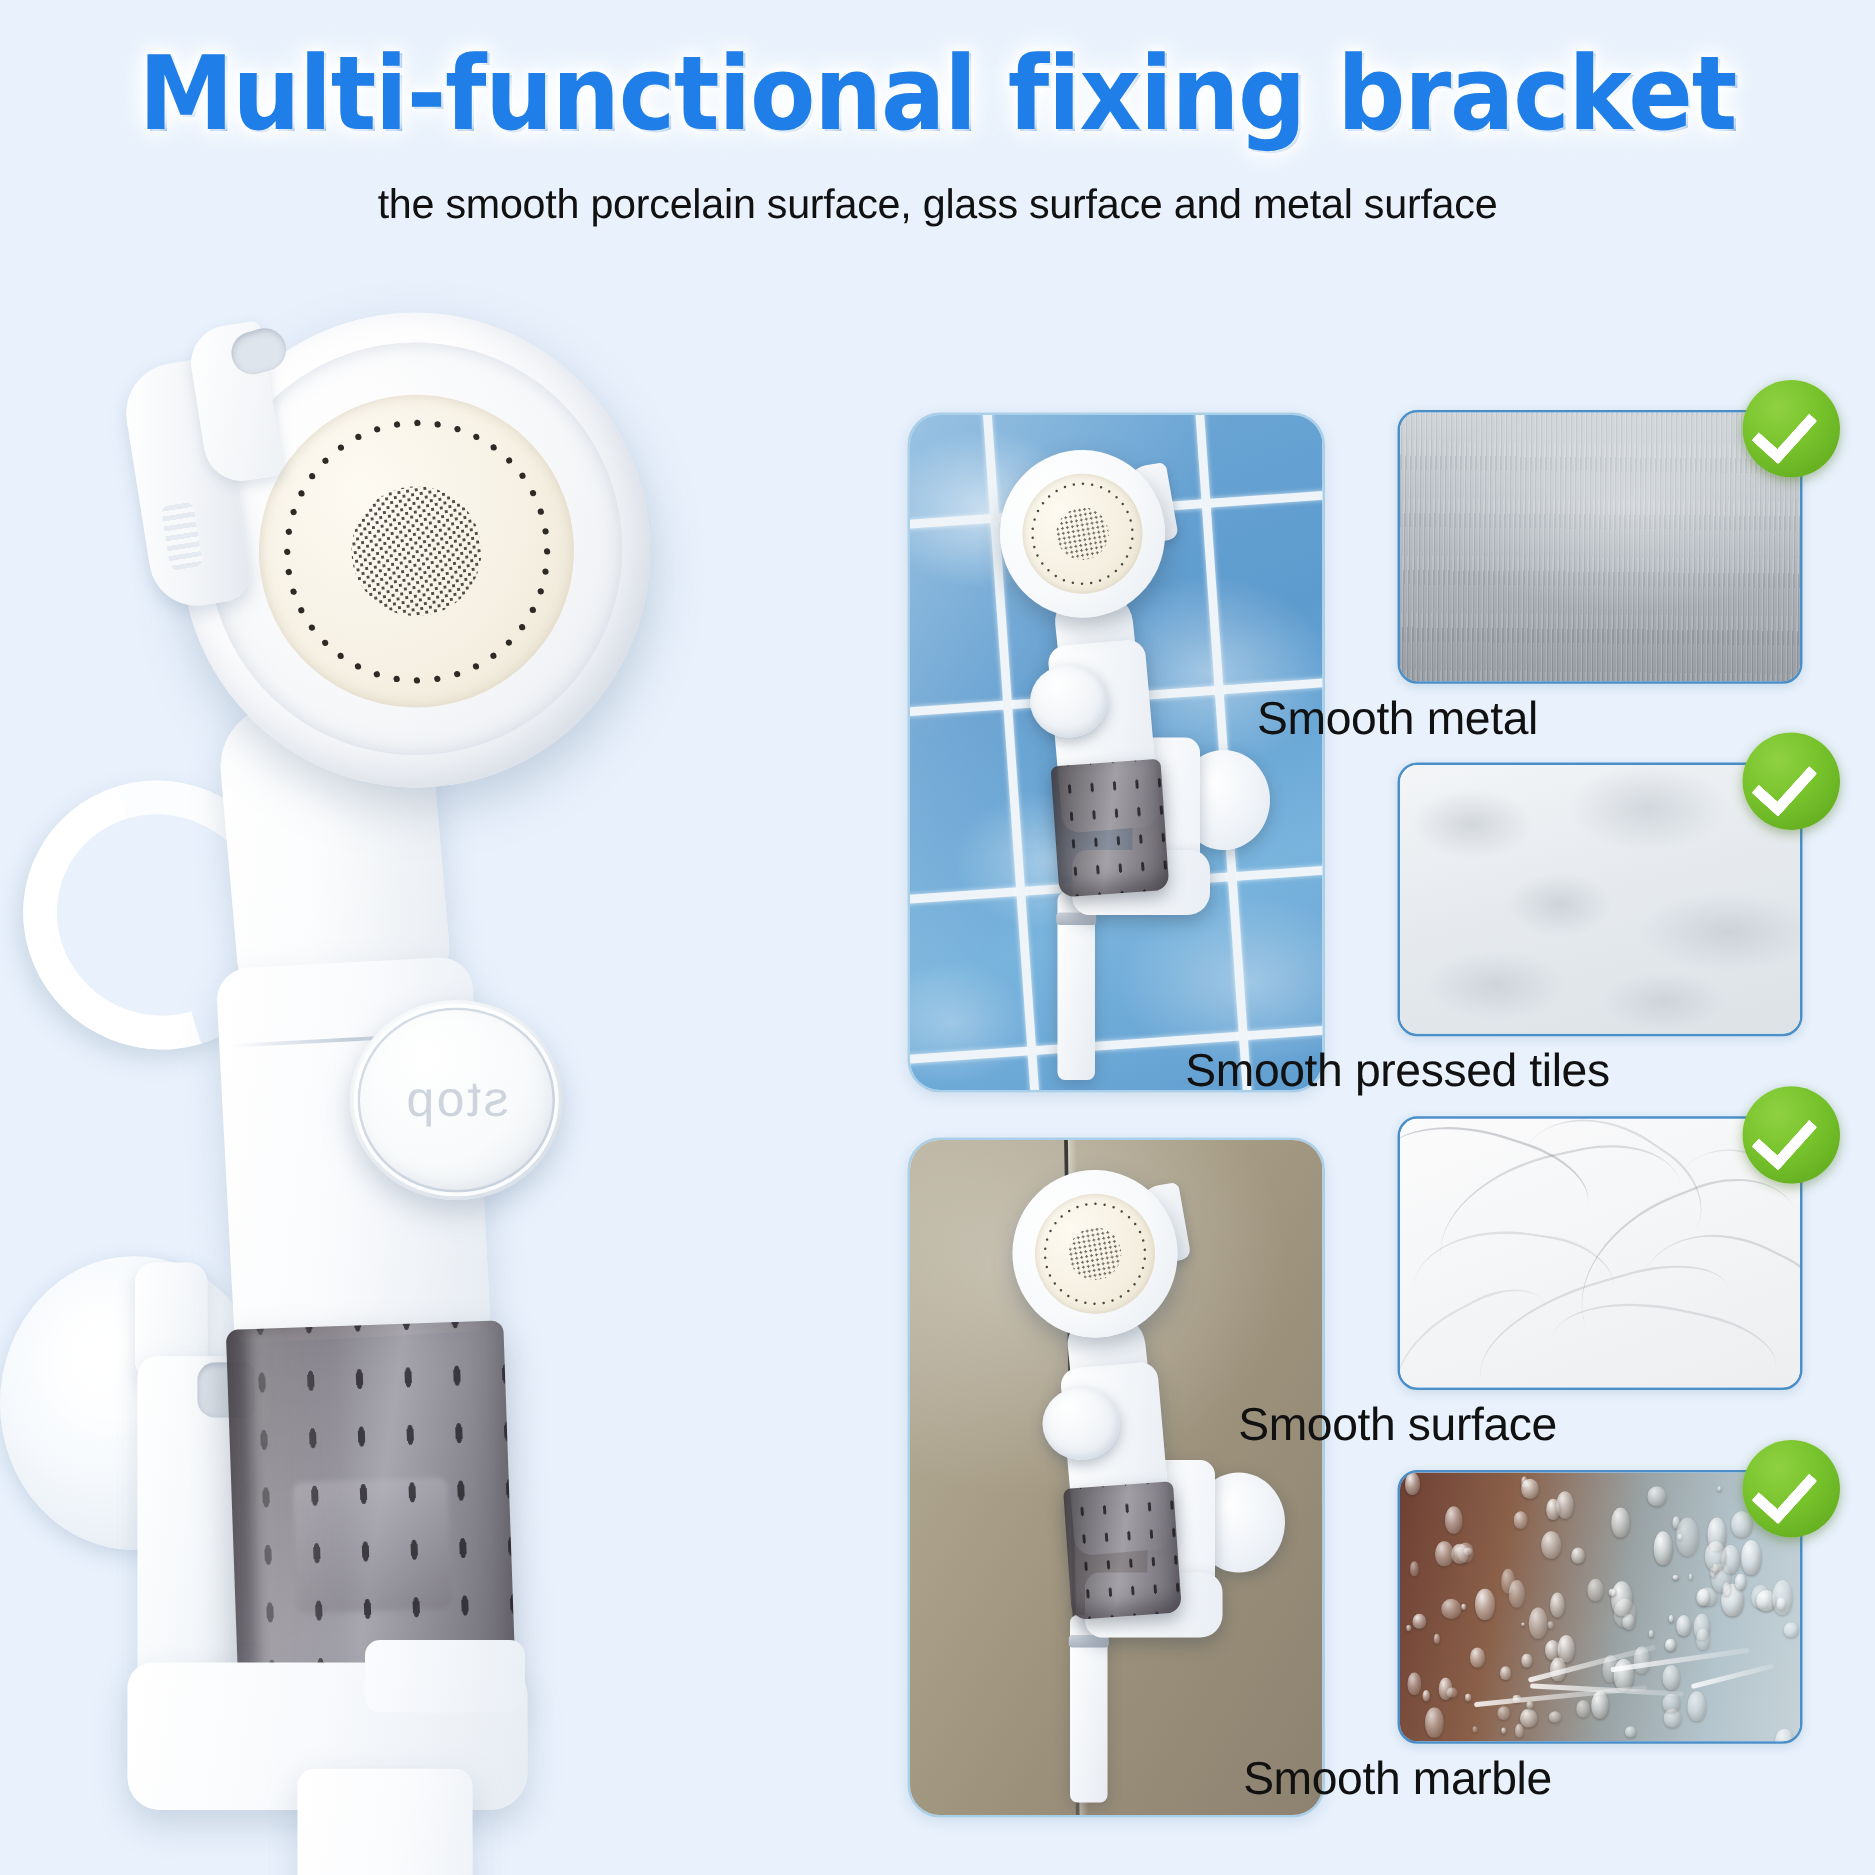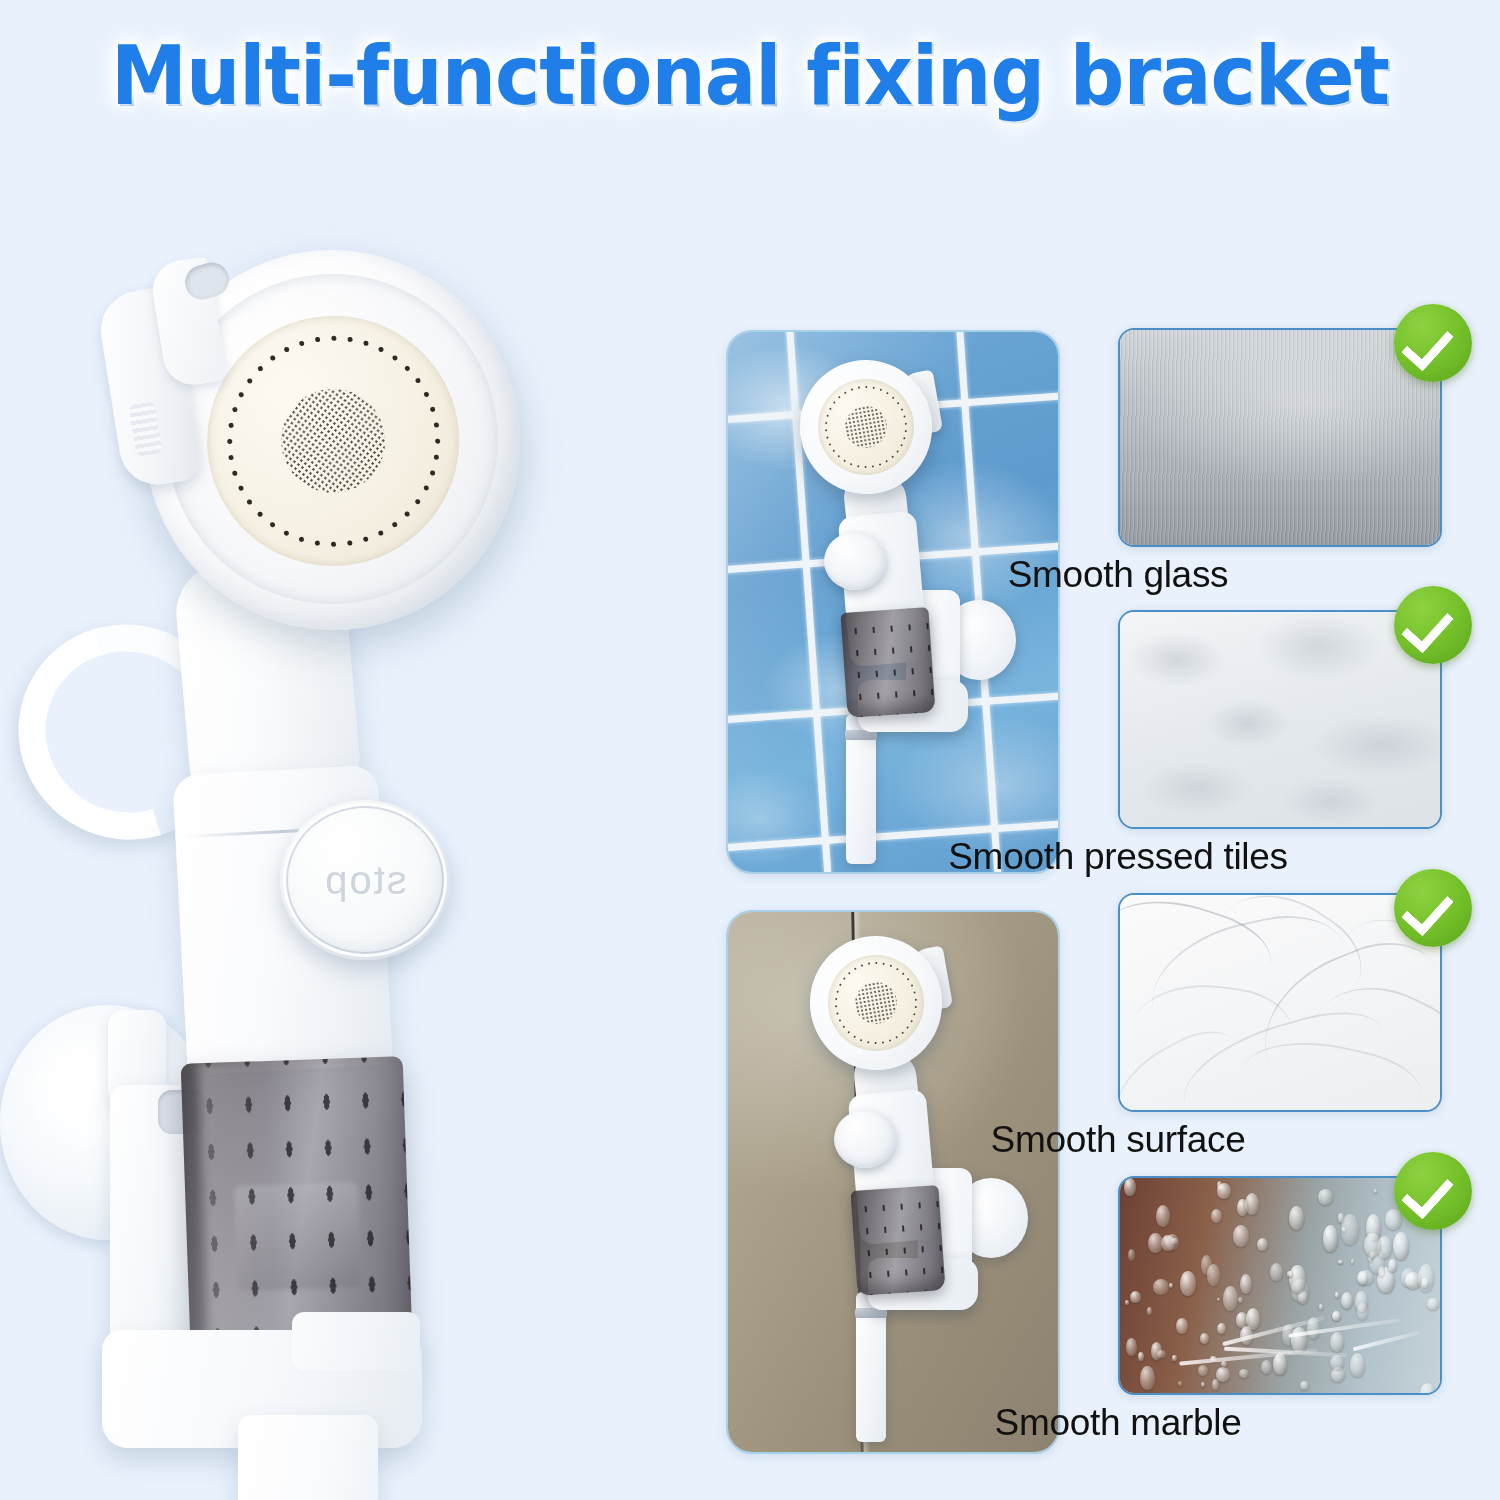--- a/index.html
+++ b/index.html
@@ -434,6 +434,7 @@
 
   <div class="title">Multi-functional fixing bracket</div>
   <div class="subtitle">
+    <div>the smooth porcelain surface, glass surface and metal surface</div>
   </div>
 
   <div class="hero">

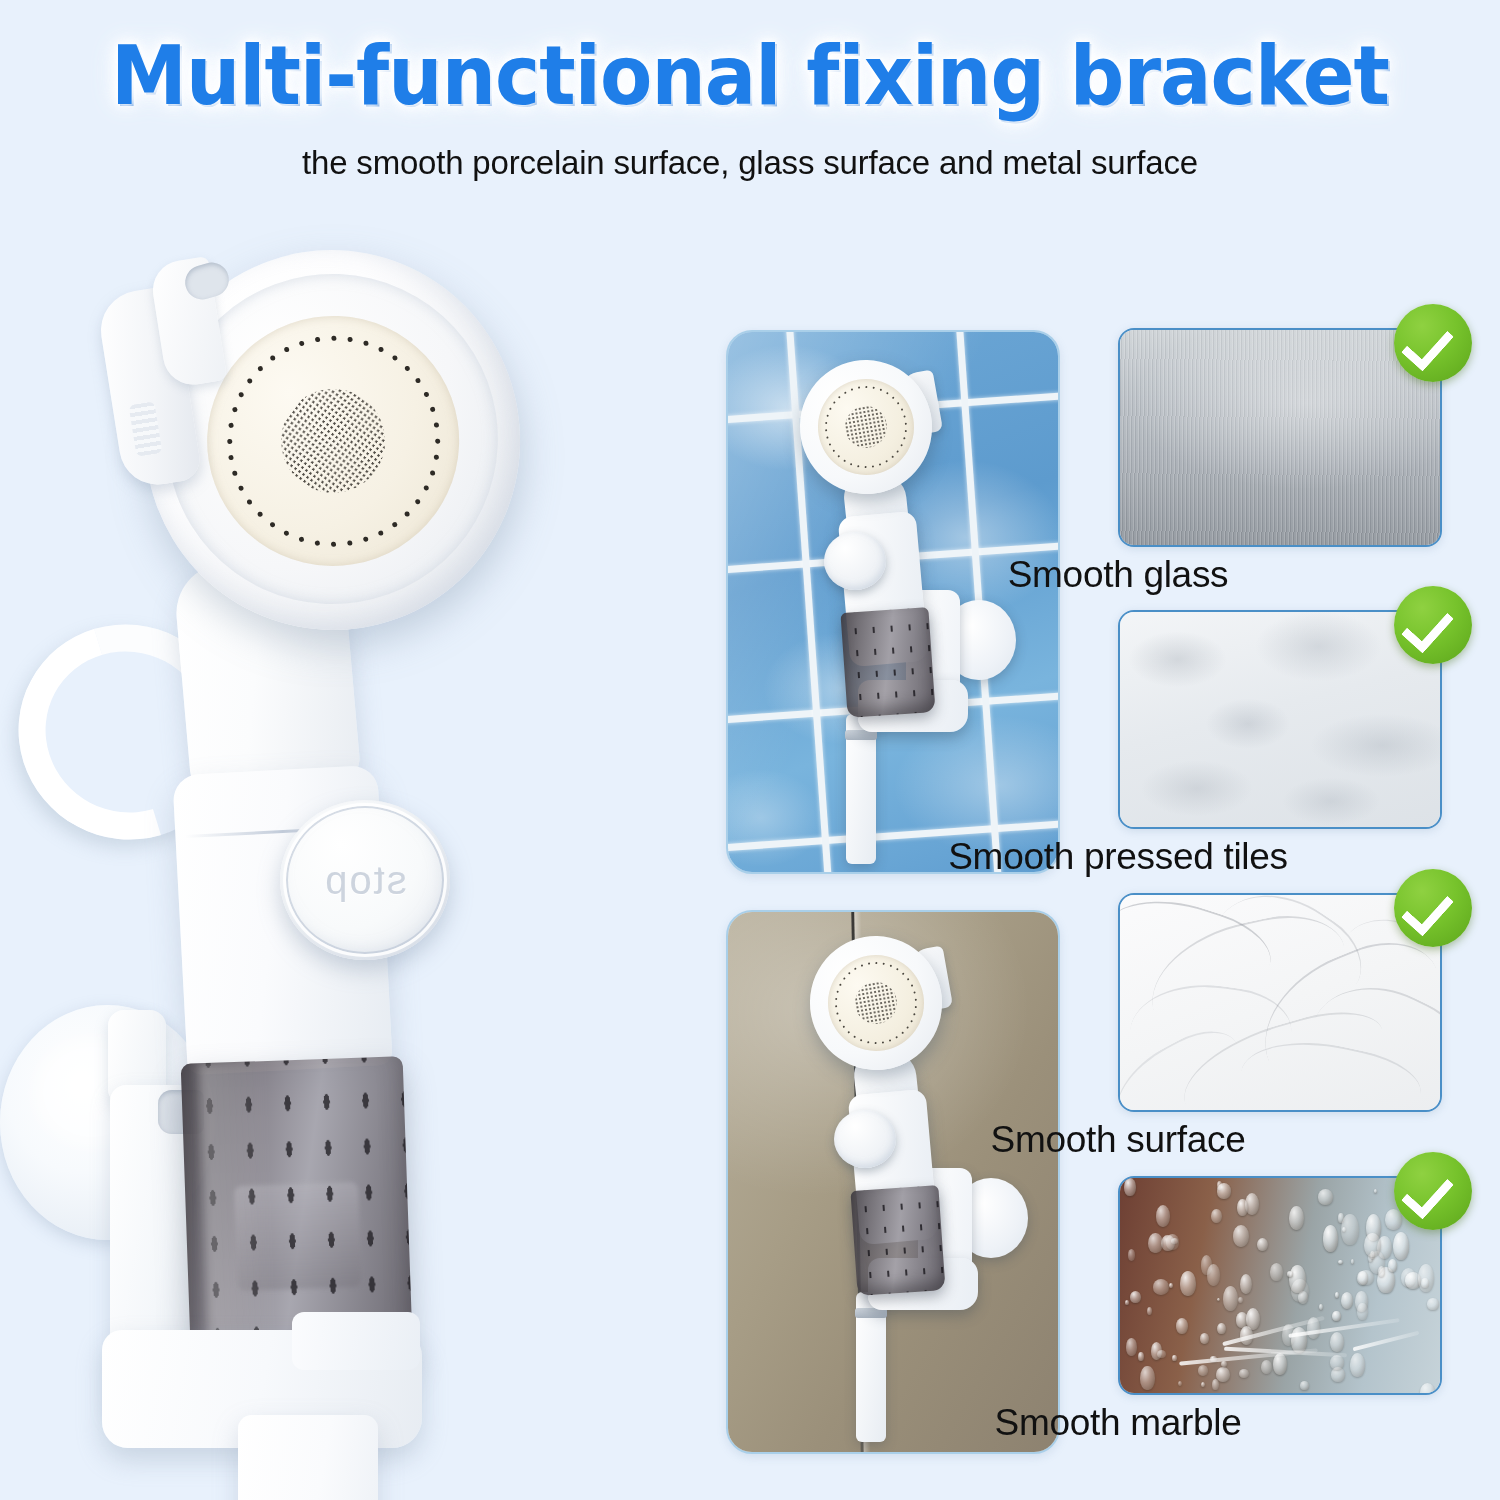--- a/index.html
+++ b/index.html
@@ -647,7 +647,7 @@
       <div class="tex-metal"></div>
     </div>
     <div class="check" style="left:276px;top:-24px"></div>
-    <div class="sw-label" style="top:226px">Smooth glass</div>
+    <div class="sw-label" style="top:226px">Smooth metal</div>
   </div>
 
   <div class="swatch-wrap" style="left:1118px;top:610px">

